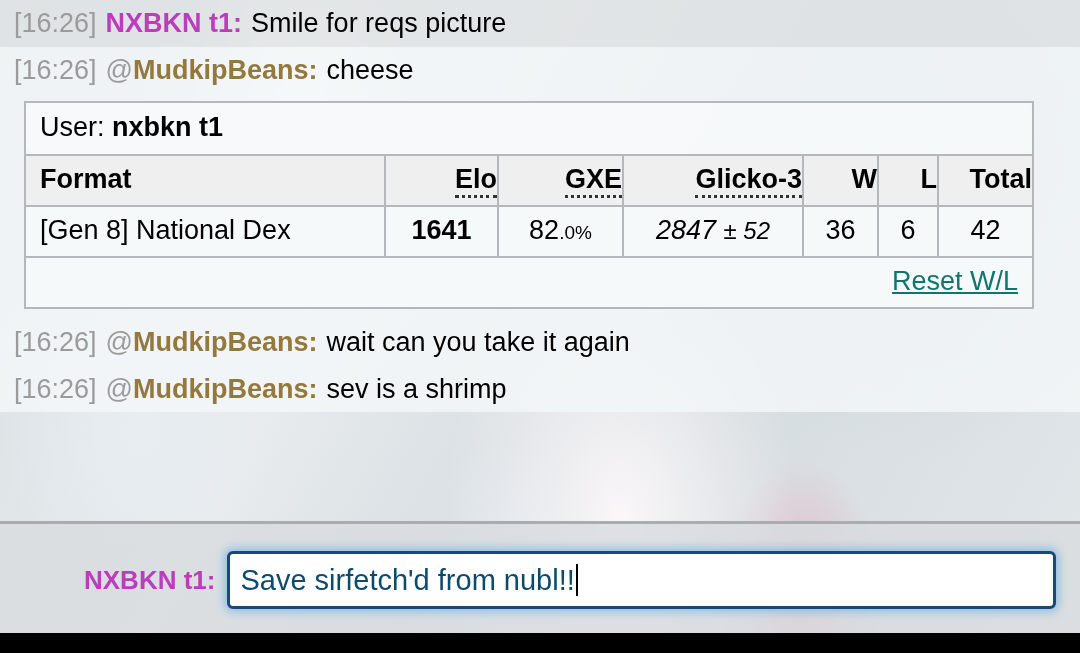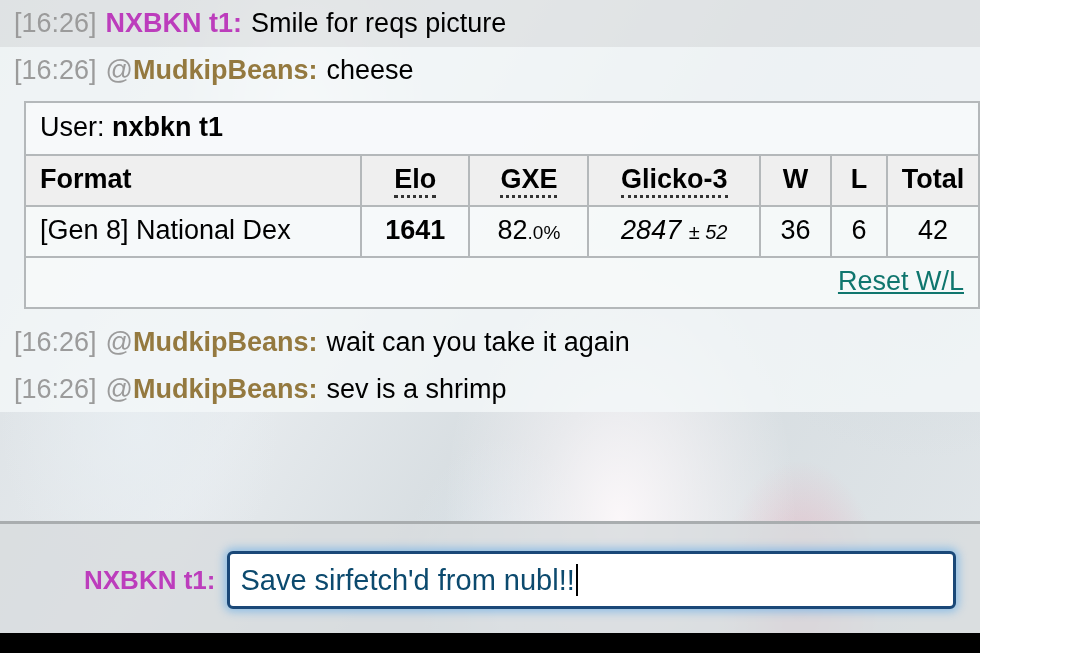--- a/index.html
+++ b/index.html
@@ -14,7 +14,7 @@
 
   #app {
     position: relative;
-    width: 980px;
+    width: 1080px;
     height: 653px;
     background: #dfe3e5;
     overflow: hidden;

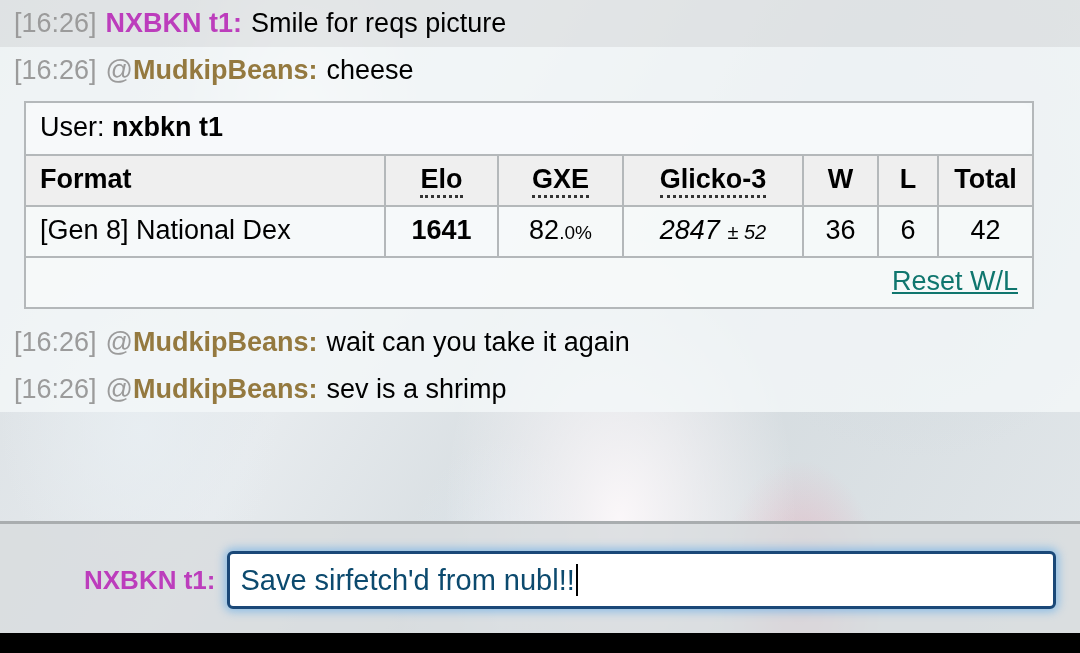--- a/index.html
+++ b/index.html
@@ -101,7 +101,7 @@
     font-size: 27px;
     font-weight: bold;
     padding: 8px 0 10px 0 !important;
-    text-align: center;
+    text-align: right;
   }
   tr.header-row th.left-label {
     text-align: left;

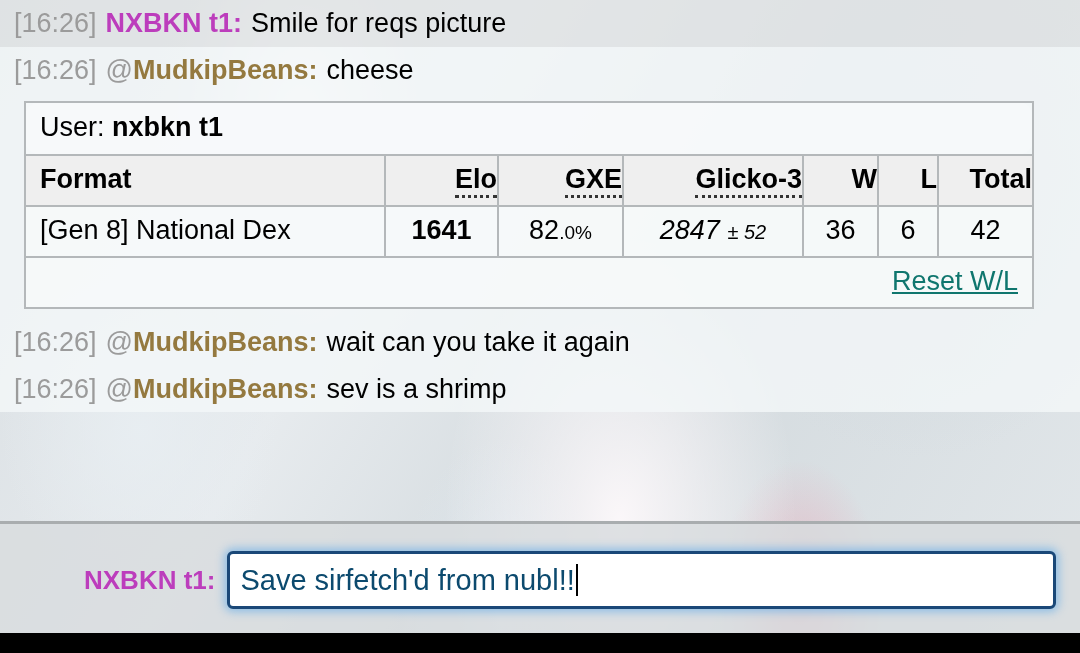--- a/index.html
+++ b/index.html
@@ -126,7 +126,7 @@
   tr.data-row td.elo { font-weight: bold; }
   tr.data-row td.glicko { font-style: italic; }
   .small-suffix { font-size: 19px; }
-  .glicko-dev { font-size: 20px; }
+  .glicko-dev { font-size: 24px; }
 
   tr.reset-row td {
     background: rgba(247,250,251,0.40);

